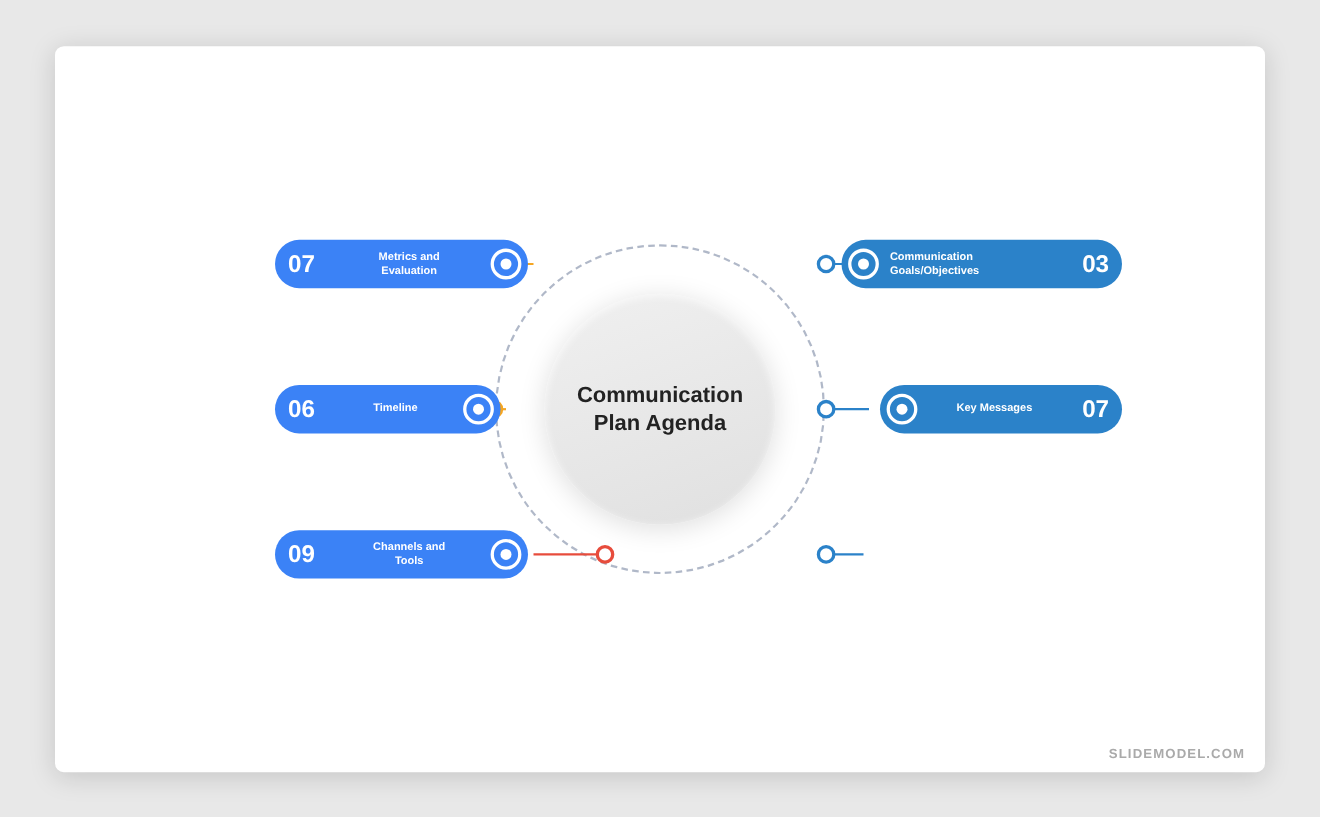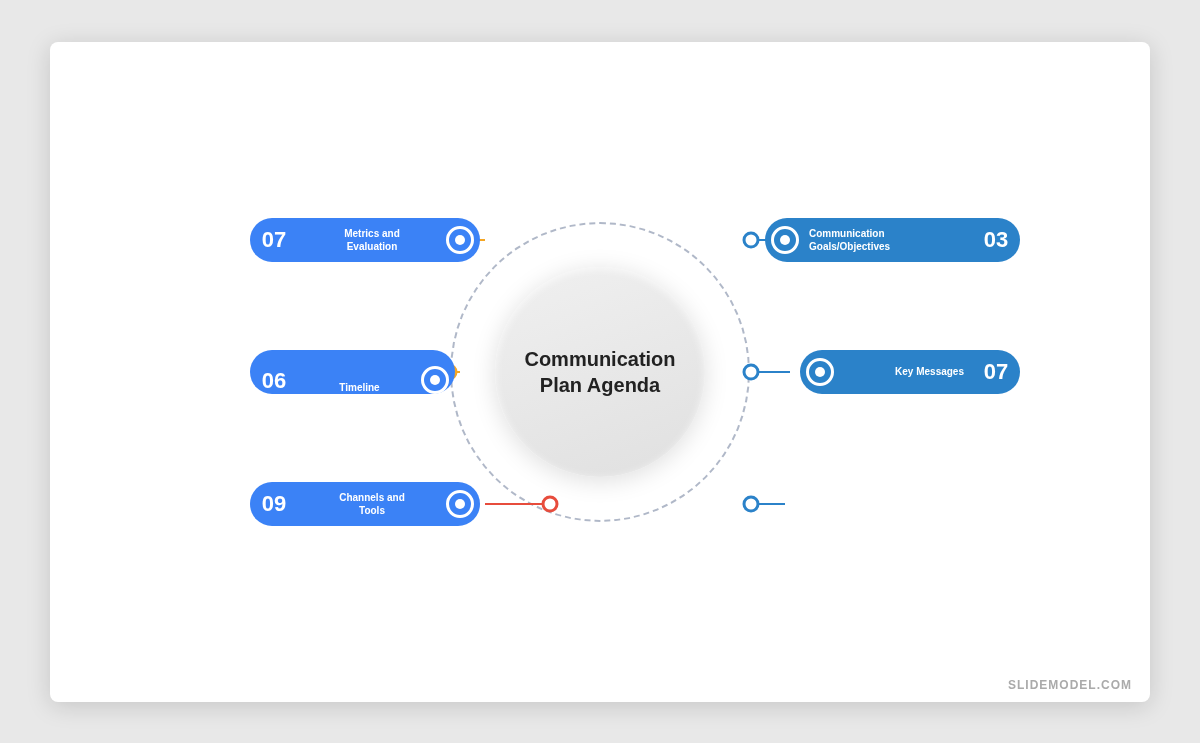--- a/index.html
+++ b/index.html
@@ -175,7 +175,7 @@
     </div>
   </div>
 
-  <div class="pill pill-orange" style="left: 200px; top: 308px; width: 205px; align-items: flex-end;">
+  <div class="pill pill-orange" style="left: 200px; top: 308px; width: 205px;">
     <span class="pill-number">06</span>
     <span class="pill-label">Timeline</span>
     <div class="pill-dot">

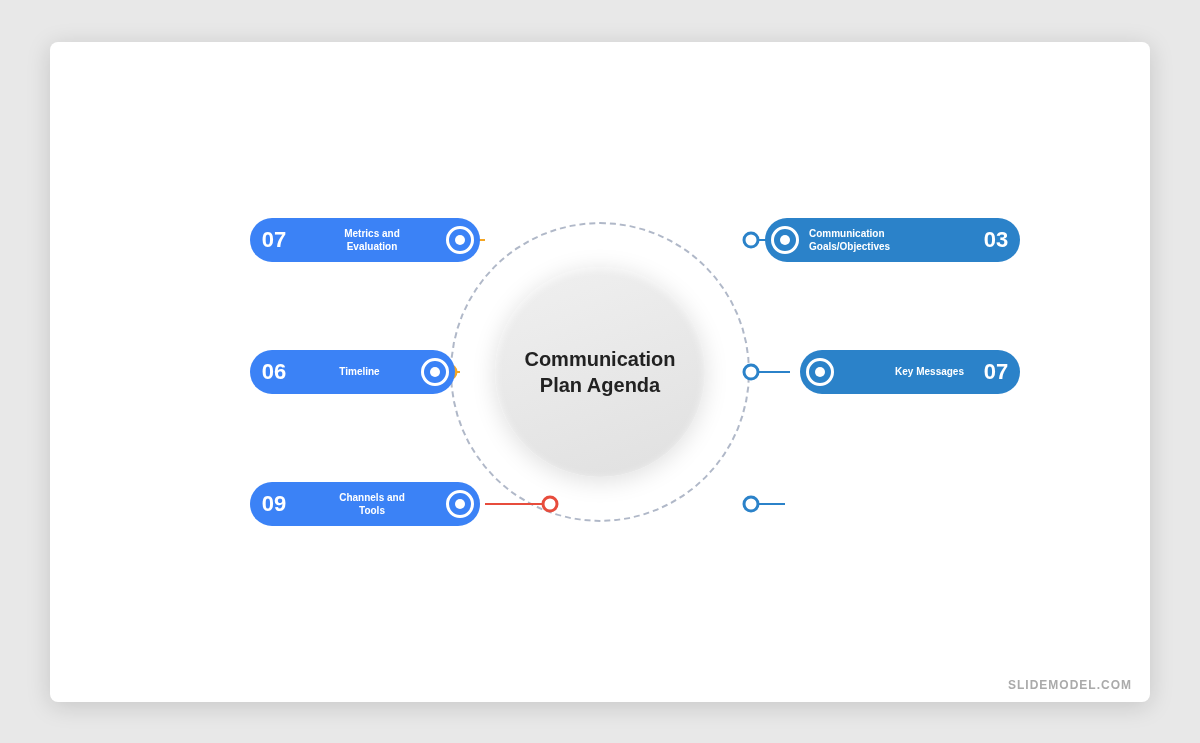--- a/index.html
+++ b/index.html
@@ -203,7 +203,7 @@
     <div class="pill-dot" style="margin-right:0; margin-left:6px;">
       <div class="pill-dot-inner"></div>
     </div>
-    <span class="pill-label" style="text-align:right; padding-left:10px;">Key Messages</span>
+    <span class="pill-label" style="text-align:center; padding-left:10px;">Key Messages</span>
     <span class="pill-number">07</span>
   </div>
 

